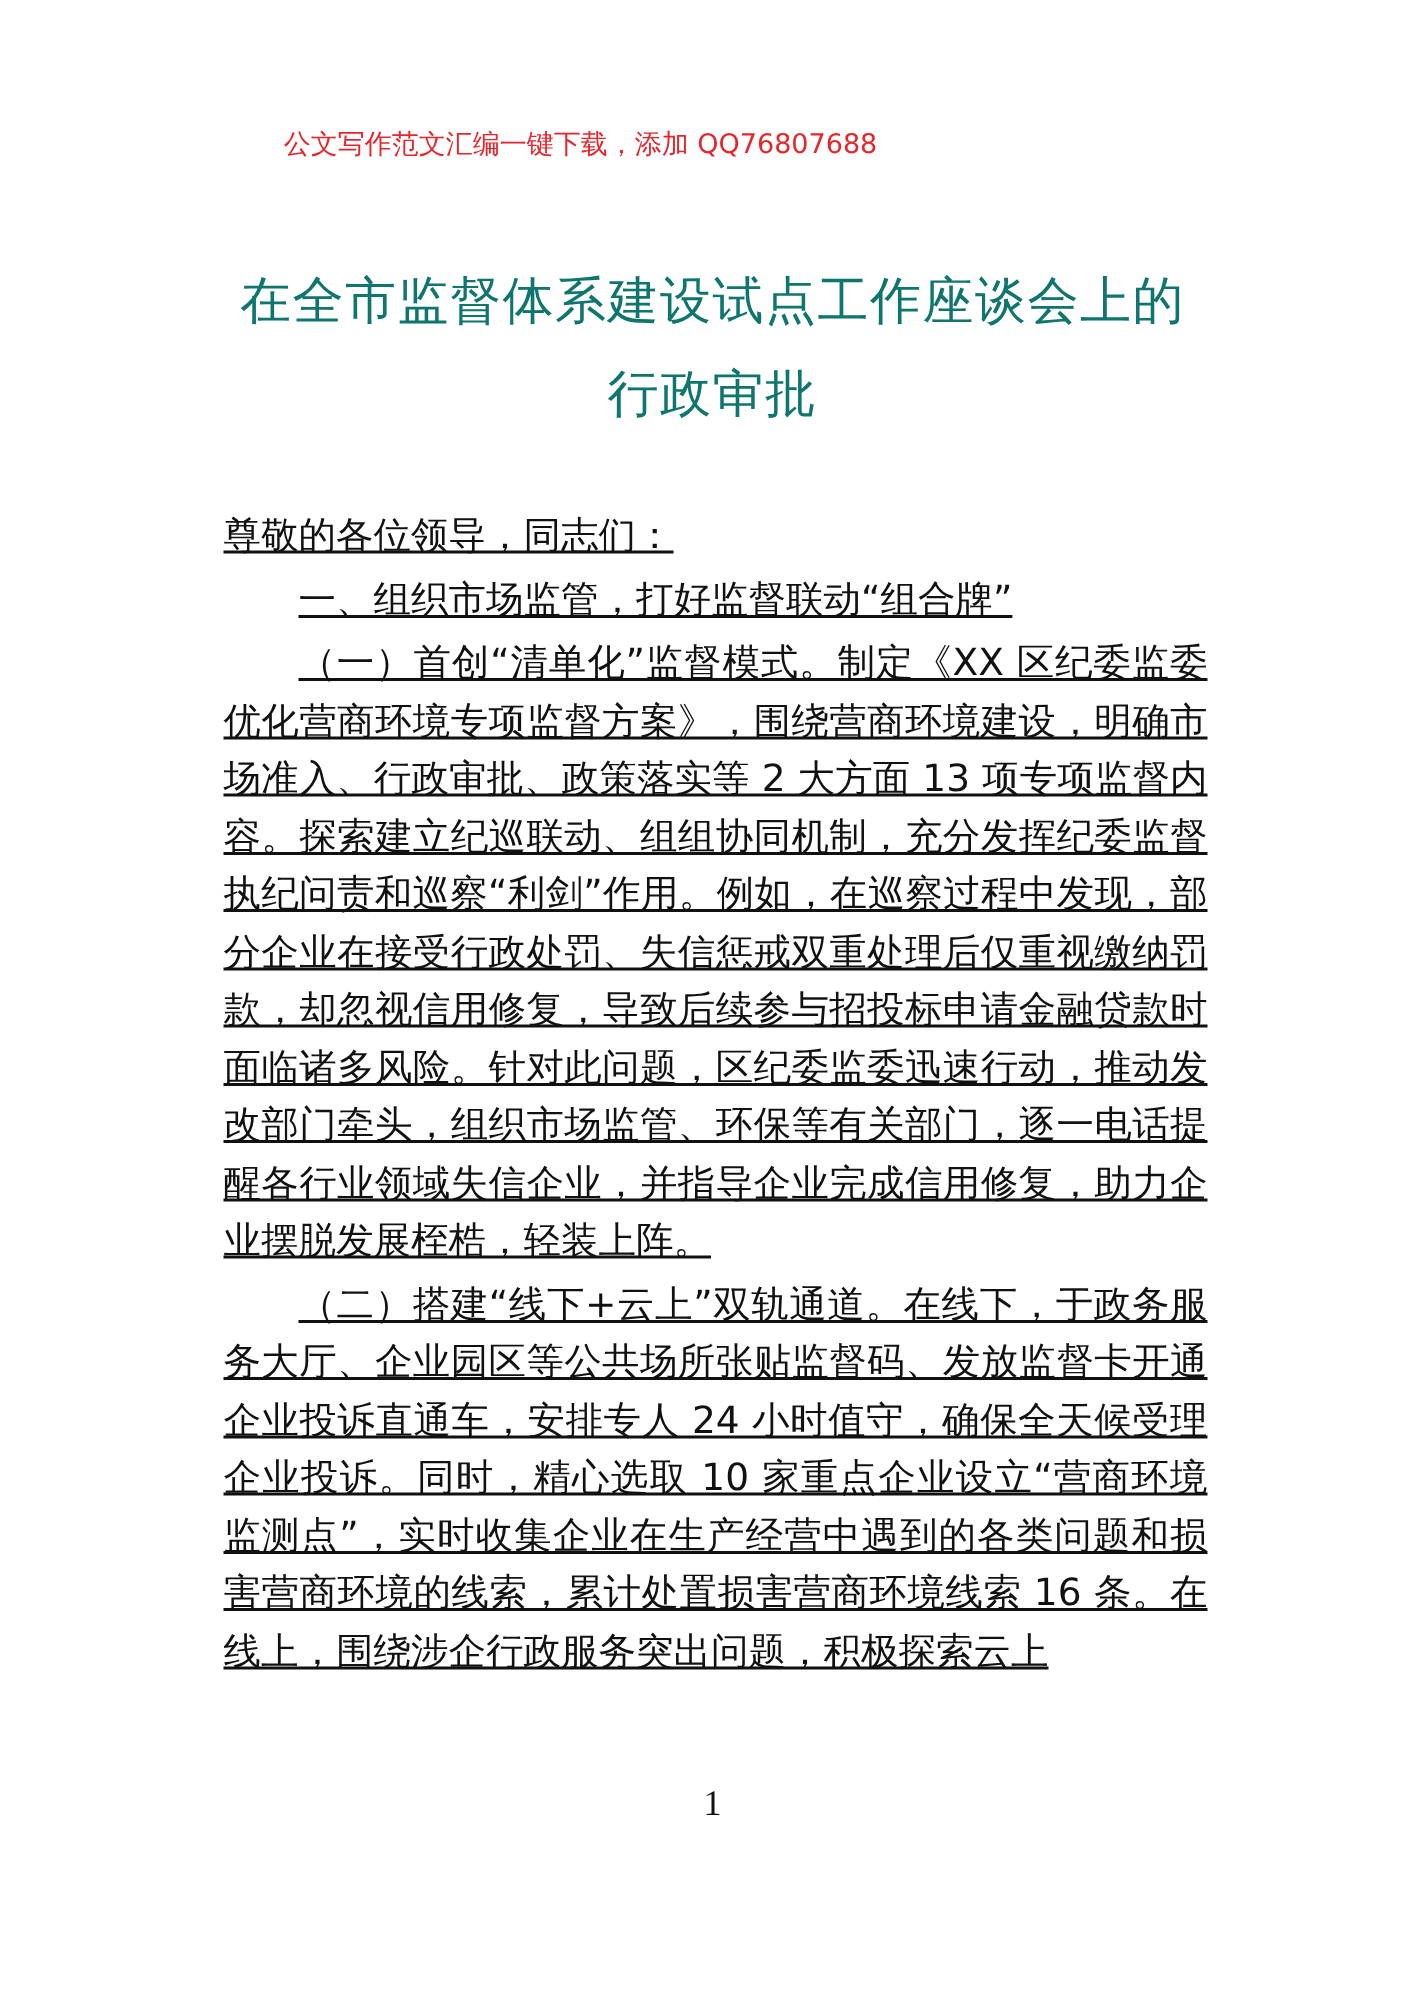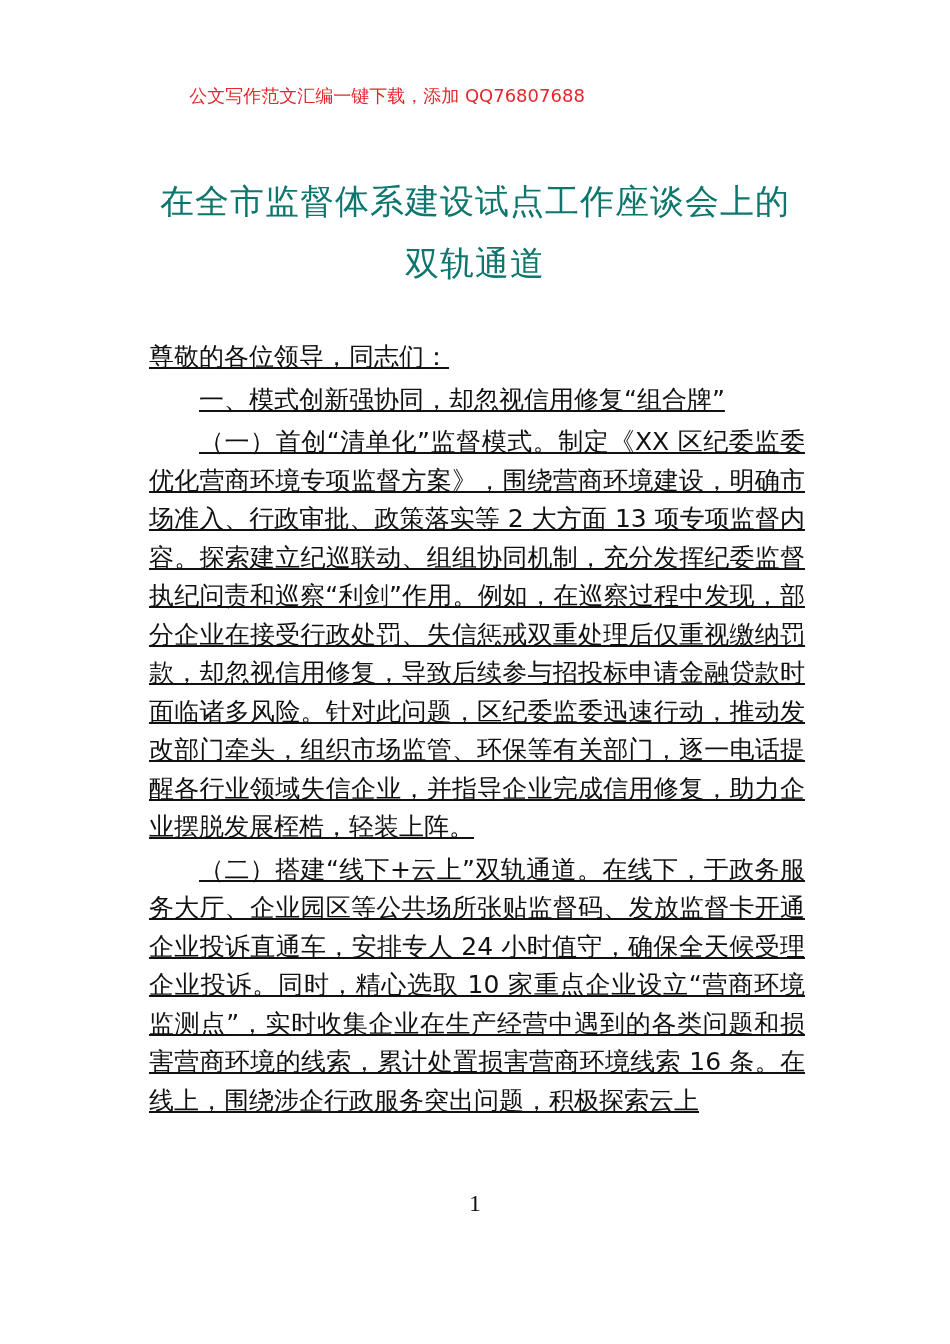--- a/index.html
+++ b/index.html
@@ -72,7 +72,7 @@
 
 <div class="doc-title">
   <div>在全市监督体系建设试点工作座谈会上的</div>
-  <div>双轨通道</div>
+  <div>行政审批</div>
 </div>
 
 <div class="body">

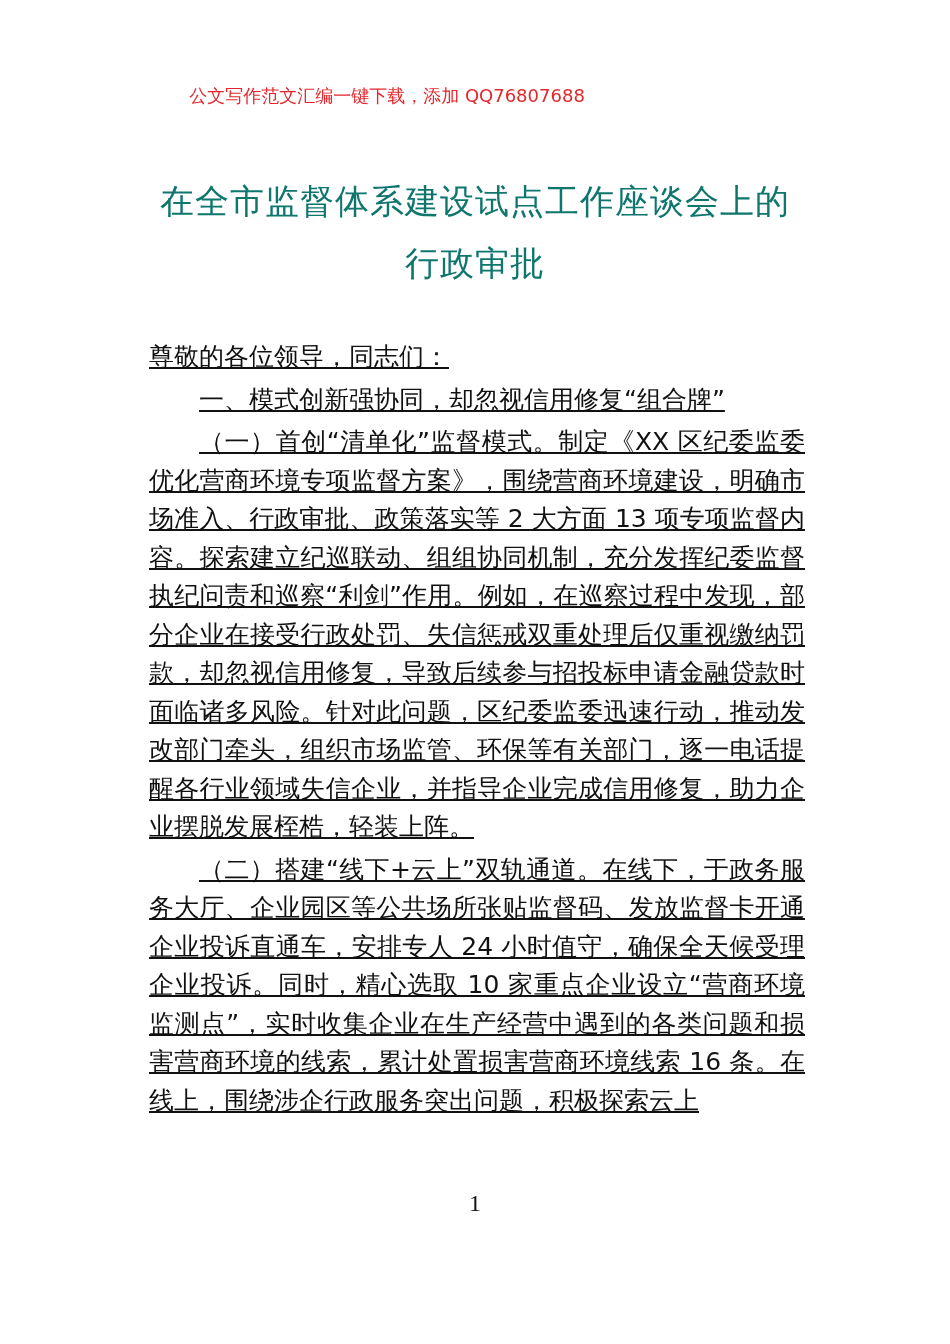--- a/index.html
+++ b/index.html
@@ -77,7 +77,7 @@
 
 <div class="body">
   <p>尊敬的各位领导，同志们：</p>
-  <p class="indent">一、模式创新强协同，却忽视信用修复“组合牌”</p>
+  <p class="indent">一、组织市场监管，打好监督联动“组合牌”</p>
   <p class="indent">（一）首创“清单化”监督模式。制定《XX 区纪委监委优化营商环境专项监督方案》，围绕营商环境建设，明确市场准入、行政审批、政策落实等 2 大方面 13 项专项监督内容。探索建立纪巡联动、组组协同机制，充分发挥纪委监督执纪问责和巡察“利剑”作用。例如，在巡察过程中发现，部分企业在接受行政处罚、失信惩戒双重处理后仅重视缴纳罚款，却忽视信用修复，导致后续参与招投标申请金融贷款时面临诸多风险。针对此问题，区纪委监委迅速行动，推动发改部门牵头，组织市场监管、环保等有关部门，逐一电话提醒各行业领域失信企业，并指导企业完成信用修复，助力企业摆脱发展桎梏，轻装上阵。</p>
   <p class="indent">（二）搭建“线下+云上”双轨通道。在线下，于政务服务大厅、企业园区等公共场所张贴监督码、发放监督卡开通企业投诉直通车，安排专人 24 小时值守，确保全天候受理企业投诉。同时，精心选取 10 家重点企业设立“营商环境监测点”，实时收集企业在生产经营中遇到的各类问题和损害营商环境的线索，累计处置损害营商环境线索 16 条。在线上，围绕涉企行政服务突出问题，积极探索云上</p>
 </div>

